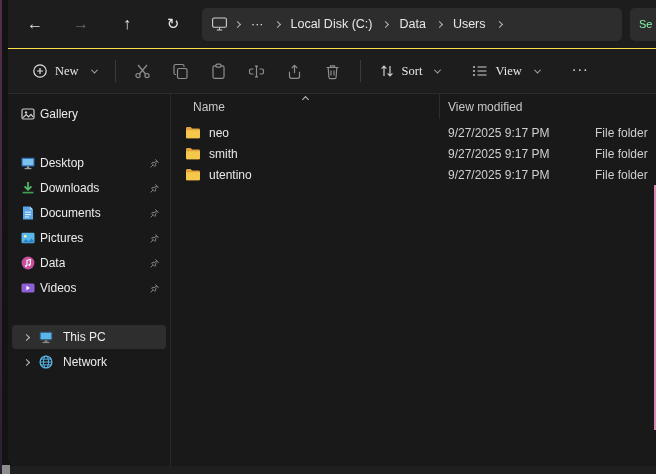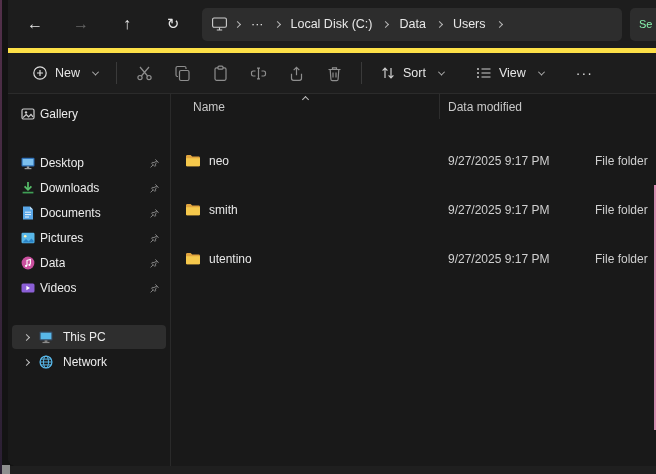--- a/index.html
+++ b/index.html
@@ -30,7 +30,7 @@
   .searchbox span { color:#86efac; font-size:11px; white-space:nowrap;}
 
   
-  .toolbar { height:46px; border-top:5px solid #fde047; border-bottom:1px solid #2b2b2b; display:flex; align-items:center; padding:0 14px; }
+  .toolbar { height:46px; border-top:1px solid #fde047; border-bottom:1px solid #2b2b2b; display:flex; align-items:center; padding:0 14px;font-family:Liberation Serif, serif; }
   .tbtn { display:flex; align-items:center; gap:7px; color:#e6e6e6; font-size:12.5px; padding:7px 10px; border-radius:4px; flex:none;}
   .ibtn { width:38px; height:34px; display:flex; align-items:center; justify-content:center; border-radius:4px; flex:none;}
   .tsep { width:1px; height:22px; background:#3a3a3a; margin:0 8px; flex:none;}

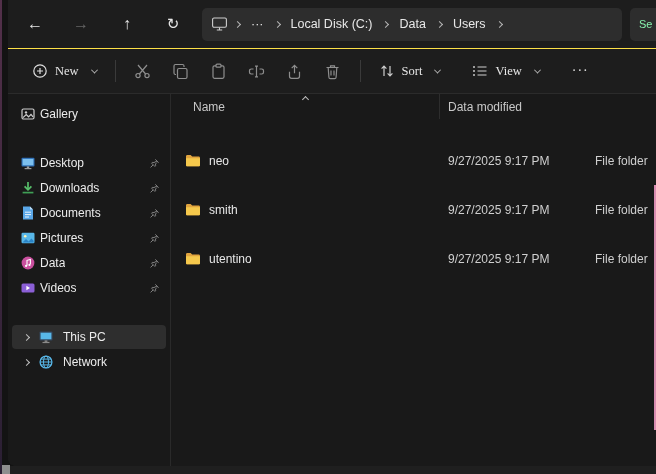--- a/index.html
+++ b/index.html
@@ -339,7 +339,7 @@
           <span>Name</span>
         </div>
         <div class="col cdate">
-          <span>Data modified</span>
+          <span>View modified</span>
         </div>
       </div>
 

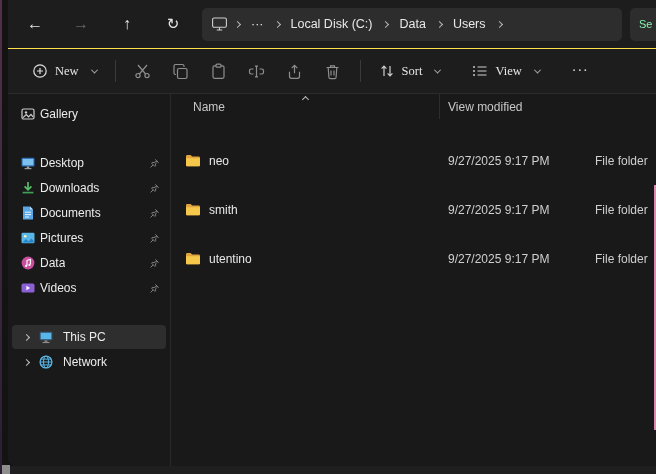--- a/index.html
+++ b/index.html
@@ -58,7 +58,7 @@
   .col.ctype { flex:1; padding-left:10px; border-left:1px solid #2d2d2d;}
   .sortcaret { position:absolute; left:132px; top:3px; width:5px; height:5px; border-right:1.2px solid #bdbdbd; border-bottom:1.2px solid #bdbdbd; transform:rotate(-135deg);}
   .rows { padding-top:3px; }
-  .frow { height:21px; display:flex; align-items:center; font-size:12px; color:#cfcfcf;margin-top:28px;}
+  .frow { height:21px; display:flex; align-items:center; font-size:12px; color:#cfcfcf;}
   .cell { display:flex; align-items:center; }
   .cell.name { width:268px; padding-left:14px; color:#e8e8e8;}
   .cell.date { width:145px; padding-left:9px;}

